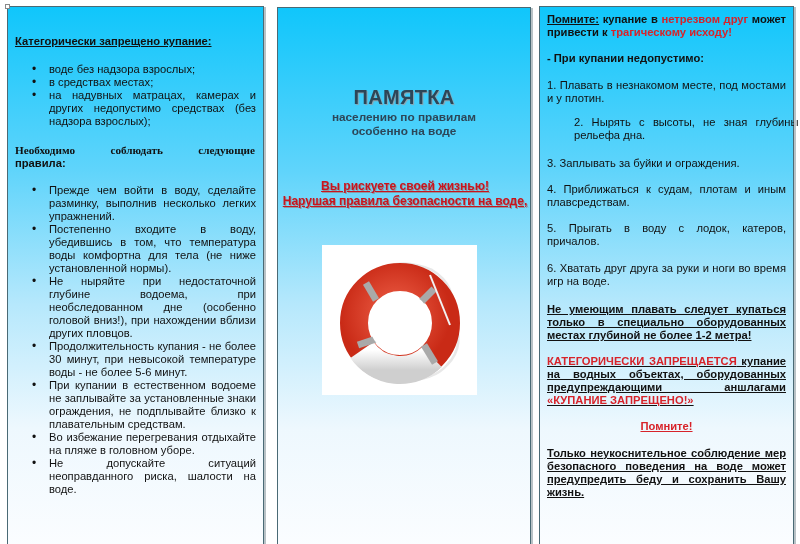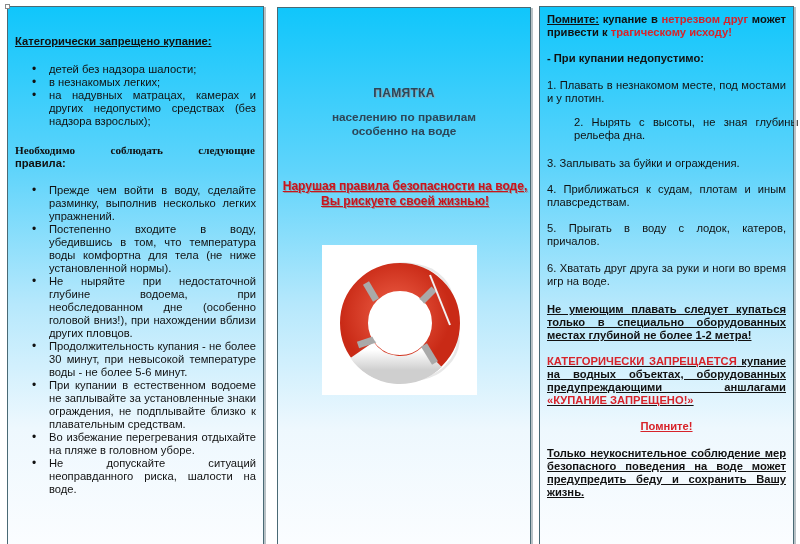--- a/index.html
+++ b/index.html
@@ -49,7 +49,7 @@
 <div class="panel" id="p1">
   <div class="h1">Категорически запрещено купание:</div>
   <ul id="list1">
-    <li>детей без надзора шалости;</li>
+    <li>воде без надзора взрослых;</li>
     <li>в незнакомых легких;</li>
     <li>на надувных матрацах, камерах и других недопустимо средствах (без надзора взрослых);</li>
   </ul>

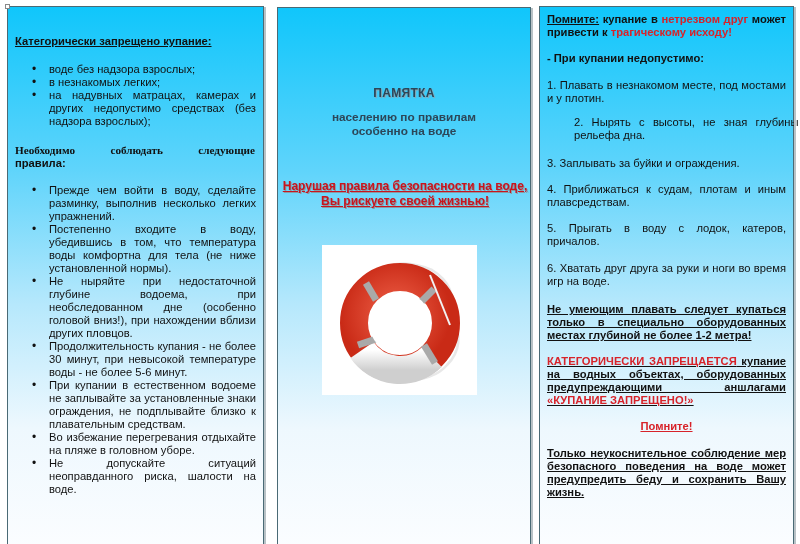--- a/index.html
+++ b/index.html
@@ -50,7 +50,7 @@
   <div class="h1">Категорически запрещено купание:</div>
   <ul id="list1">
     <li>воде без надзора взрослых;</li>
-    <li>в незнакомых легких;</li>
+    <li>в средствах местах;</li>
     <li>на надувных матрацах, камерах и других недопустимо средствах (без надзора взрослых);</li>
   </ul>
   <div class="h2">Необходимо соблюдать следующие</div>

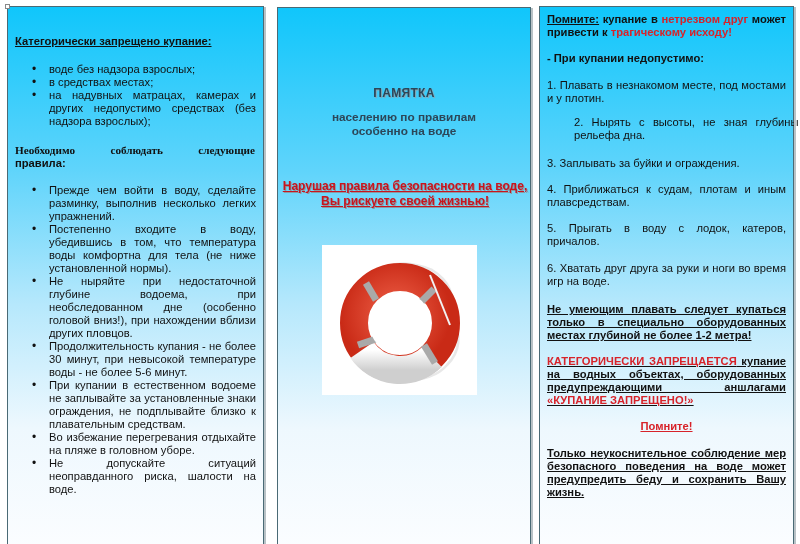--- a/index.html
+++ b/index.html
@@ -33,7 +33,7 @@
   #list2 { top:177px; }
 
   
-  #p2 .title { position:absolute; top:78px; left:0; width:100%; text-align:center; font-size:12px; font-weight:bold; color:#2c4658; text-shadow:1px 1px 1px #8fa3ad; letter-spacing:0.3px;}
+  #p2 .title { position:absolute; top:78px; left:0; width:100%; text-align:center; font-size:20px; font-weight:bold; color:#2c4658; text-shadow:1px 1px 1px #8fa3ad; letter-spacing:0.3px;}
   #p2 .sub { position:absolute; top:102px; left:0; width:100%; text-align:center; font-size:11.8px; line-height:14px; font-weight:bold; color:#2c4658; }
   #p2 .warn { position:absolute; top:171px; left:4px; width:246px; text-align:center; font-size:12px; line-height:15px; font-weight:bold; color:#c8141e; text-decoration:underline; text-shadow:1px 1px 0 #8a9aa4; }
   #buoy { position:absolute; left:44px; top:237px; width:155px; height:150px; background:#fff; }

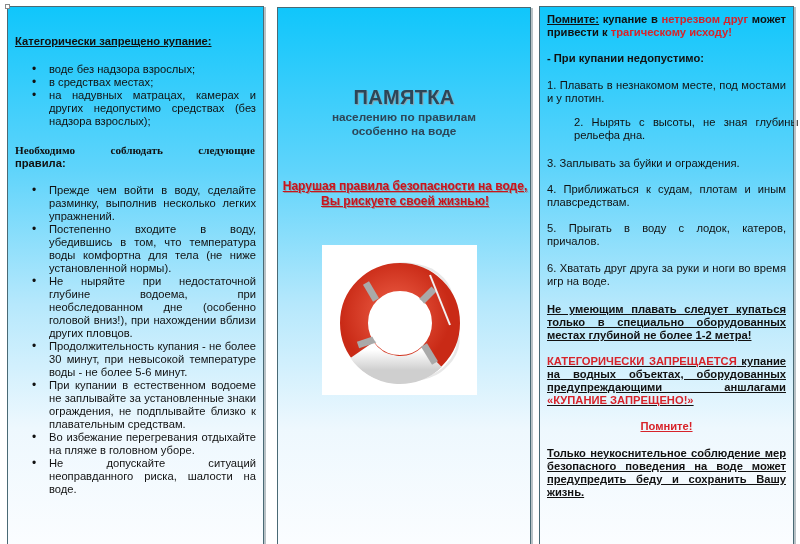--- a/index.html
+++ b/index.html
@@ -73,8 +73,8 @@
     <div>особенно на воде</div>
   </div>
   <div class="warn">
+    <div>Вы рискуете своей жизнью!</div>
     <div>Нарушая правила безопасности на воде,</div>
-    <div>Вы рискуете своей жизнью!</div>
   </div>
   <div id="buoy">
     <svg width="155" height="150" viewBox="0 0 155 150">

